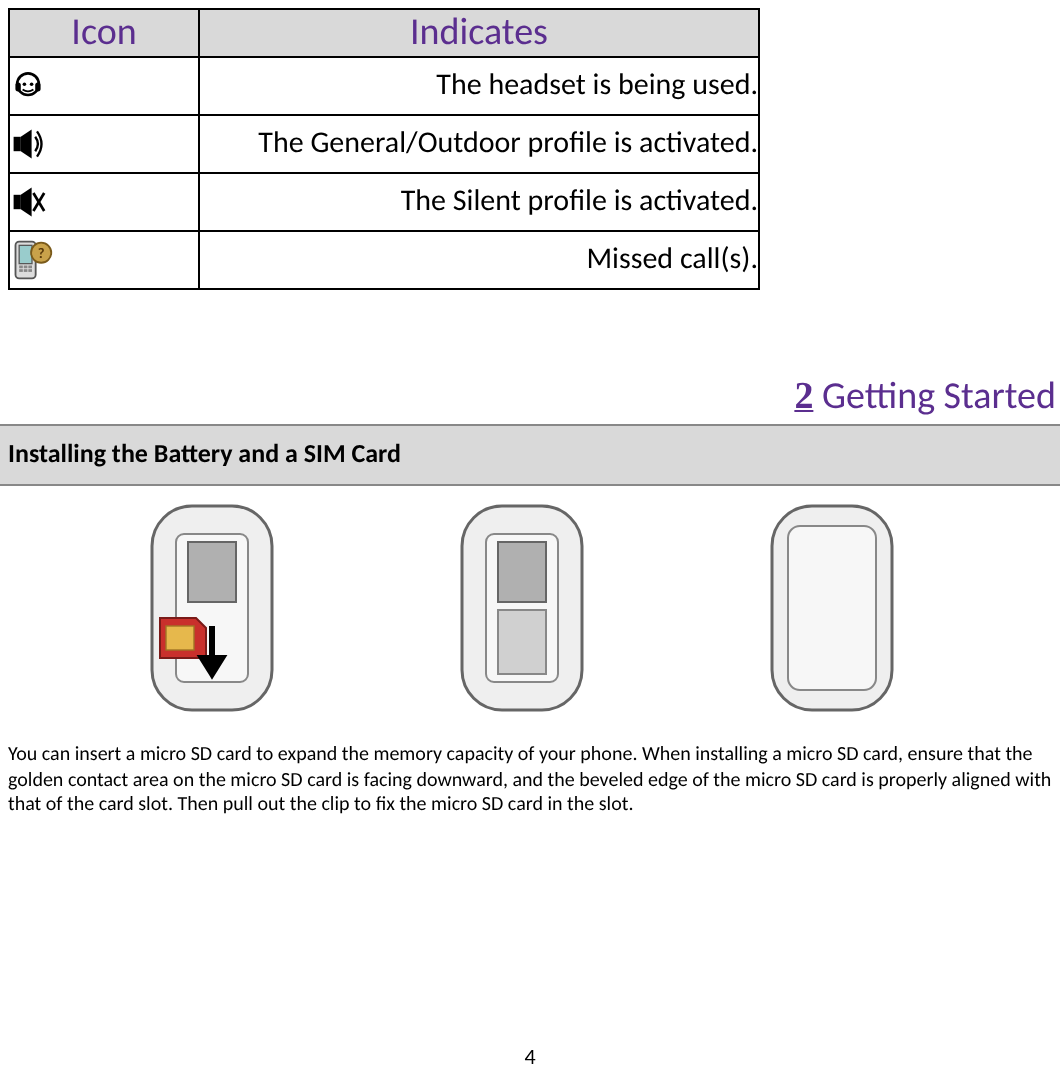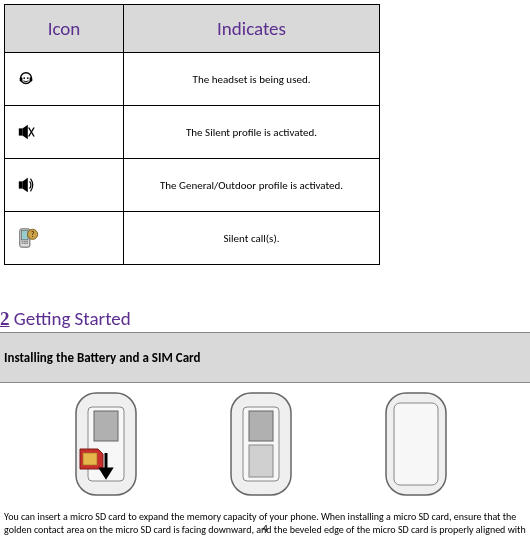--- a/index.html
+++ b/index.html
@@ -5,7 +5,7 @@
   html,body{margin:0;padding:0;background:#fff;font-family:Calibri,Arial,sans-serif;color:#000}
   .page{width:530px;height:537px;position:relative;box-sizing:border-box}
   .icon-table{border-collapse:collapse;width:376px;margin-left:4px;margin-top:4px}
-  .icon-table th,.icon-table td{border:1px solid #000;padding:12px}
+  .icon-table th,.icon-table td{border:1px solid #000;padding:0}
   .icon-table th{background:#d9d9d9;font-weight:400;color:#5b2e8f;font-size:19px;height:22px}
   .icon-cell{width:94px;text-align:center;vertical-align:middle;height:28px}
   .ind-cell{text-align:center;font-size:11px;height:28px;vertical-align:middle}

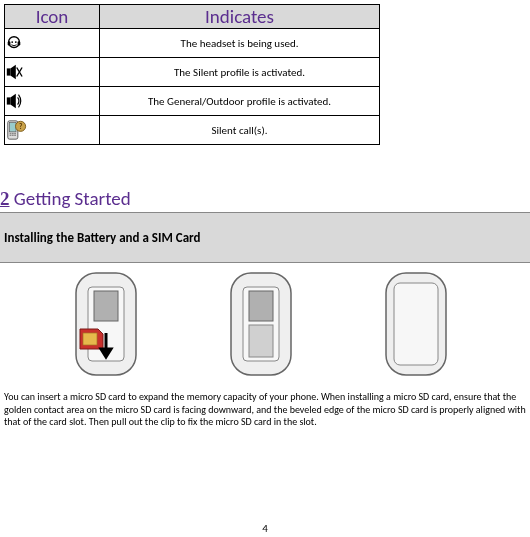--- a/index.html
+++ b/index.html
@@ -8,7 +8,7 @@
   .icon-table th,.icon-table td{border:1px solid #000;padding:0}
   .icon-table th{background:#d9d9d9;font-weight:400;color:#5b2e8f;font-size:19px;height:22px}
   .icon-cell{width:94px;text-align:center;vertical-align:middle;height:28px}
-  .ind-cell{text-align:center;font-size:11px;height:28px;vertical-align:middle}
+  .ind-cell{text-align:right;font-size:15px;height:28px;vertical-align:middle}
   .chapter{font-size:19px;color:#5b2e8f;padding-right:2px;margin-top:42px}
   .chapter .num{font-weight:700;font-family:Georgia,serif;text-decoration:underline}
   .sec-head{font-size:13px;font-weight:700;background:#d9d9d9;border-top:1px solid #888;border-bottom:1px solid #888;padding:17px 4px;margin-top:2px}

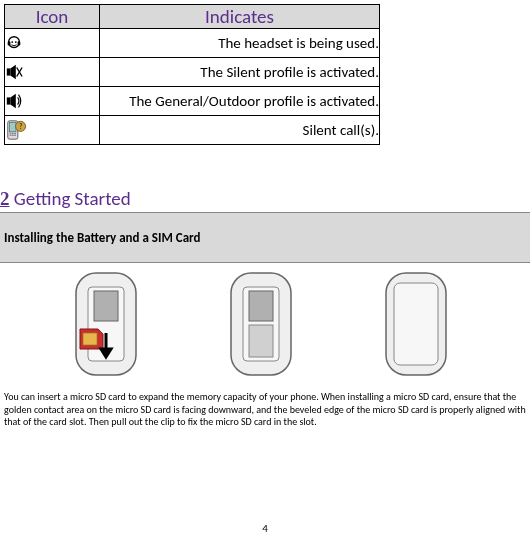--- a/index.html
+++ b/index.html
@@ -46,22 +46,22 @@
         <svg width="18" height="18" viewBox="0 0 20 20">
               <rect x="2" y="6" width="4" height="8" fill="#000"></rect>
               <polygon points="6,6 12,2 12,18 6,14" fill="#000"></polygon>
-              <line x1="13" y1="5" x2="19" y2="15" stroke="#000" stroke-width="1.5"></line>
-              <line x1="19" y1="5" x2="13" y2="15" stroke="#000" stroke-width="1.5"></line>
+              <path d="M14 6 Q17 10 14 14" fill="none" stroke="#000" stroke-width="1.3"></path>
+              <path d="M15 3 Q20 10 15 17" fill="none" stroke="#000" stroke-width="1.3"></path>
             </svg>
       </td>
-      <td class="ind-cell">The Silent profile is activated.</td>
+      <td class="ind-cell">The General/Outdoor profile is activated.</td>
     </tr>
     <tr>
       <td class="icon-cell">
         <svg width="18" height="18" viewBox="0 0 20 20">
               <rect x="2" y="6" width="4" height="8" fill="#000"></rect>
               <polygon points="6,6 12,2 12,18 6,14" fill="#000"></polygon>
-              <path d="M14 6 Q17 10 14 14" fill="none" stroke="#000" stroke-width="1.3"></path>
-              <path d="M15 3 Q20 10 15 17" fill="none" stroke="#000" stroke-width="1.3"></path>
+              <line x1="13" y1="5" x2="19" y2="15" stroke="#000" stroke-width="1.5"></line>
+              <line x1="19" y1="5" x2="13" y2="15" stroke="#000" stroke-width="1.5"></line>
             </svg>
       </td>
-      <td class="ind-cell">The General/Outdoor profile is activated.</td>
+      <td class="ind-cell">The Silent profile is activated.</td>
     </tr>
     <tr>
       <td class="icon-cell">

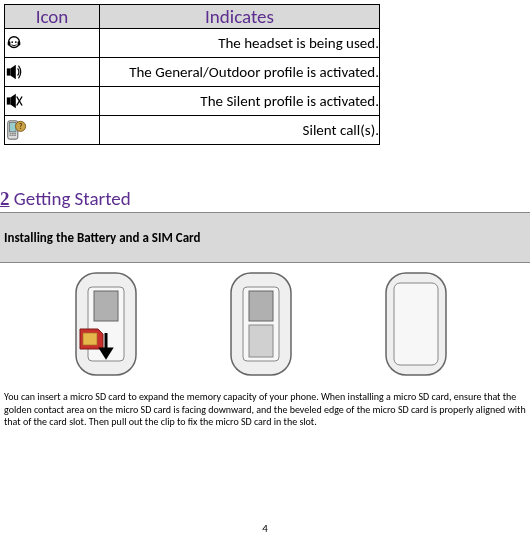--- a/index.html
+++ b/index.html
@@ -78,7 +78,7 @@
               <text x="17" y="11" font-size="8" font-weight="bold" fill="#5a3a0a" text-anchor="middle">?</text>
             </svg>
       </td>
-      <td class="ind-cell">Silent call(s).</td>
+      <td class="ind-cell">Missed call(s).</td>
     </tr>
   </tbody>
     </table>

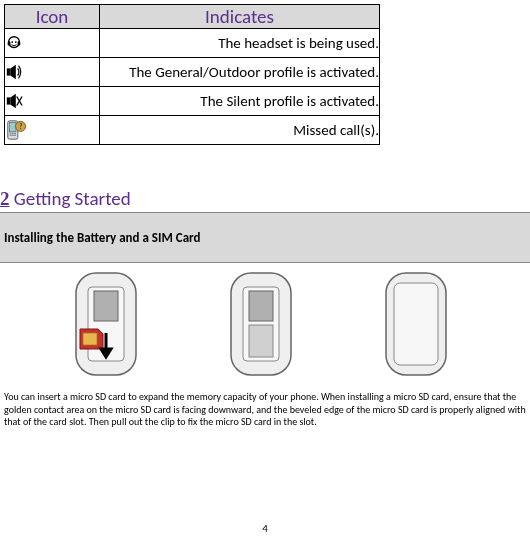--- a/index.html
+++ b/index.html
@@ -9,7 +9,7 @@
   .icon-table th{background:#d9d9d9;font-weight:400;color:#5b2e8f;font-size:19px;height:22px}
   .icon-cell{width:94px;text-align:center;vertical-align:middle;height:28px}
   .ind-cell{text-align:right;font-size:15px;height:28px;vertical-align:middle}
-  .chapter{font-size:19px;color:#5b2e8f;padding-right:2px;margin-top:42px}
+  .chapter{font-size:19px;color:#5b2e8f;text-align:right;padding-right:2px;margin-top:42px}
   .chapter .num{font-weight:700;font-family:Georgia,serif;text-decoration:underline}
   .sec-head{font-size:13px;font-weight:700;background:#d9d9d9;border-top:1px solid #888;border-bottom:1px solid #888;padding:17px 4px;margin-top:2px}
   .body-text{font-size:10px;line-height:1.25;padding:4px 4px 2px 4px}

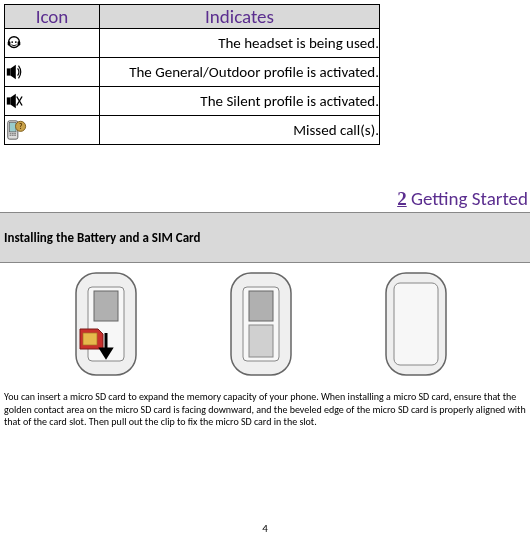--- a/index.html
+++ b/index.html
@@ -11,7 +11,7 @@
   .ind-cell{text-align:right;font-size:15px;height:28px;vertical-align:middle}
   .chapter{font-size:19px;color:#5b2e8f;text-align:right;padding-right:2px;margin-top:42px}
   .chapter .num{font-weight:700;font-family:Georgia,serif;text-decoration:underline}
-  .sec-head{font-size:13px;font-weight:700;background:#d9d9d9;border-top:1px solid #888;border-bottom:1px solid #888;padding:17px 4px;margin-top:2px}
+  .sec-head{font-size:13px;font-weight:700;background:#d9d9d9;border-top:1px solid #888;border-bottom:1px solid #888;padding:7px 4px;margin-top:2px}
   .body-text{font-size:10px;line-height:1.25;padding:4px 4px 2px 4px}
   .sim-fig{width:100%;padding:4px 6px 6px 6px;box-sizing:border-box}
   .page-num{position:absolute;left:0;right:0;bottom:6px;text-align:center;font-size:11px}

